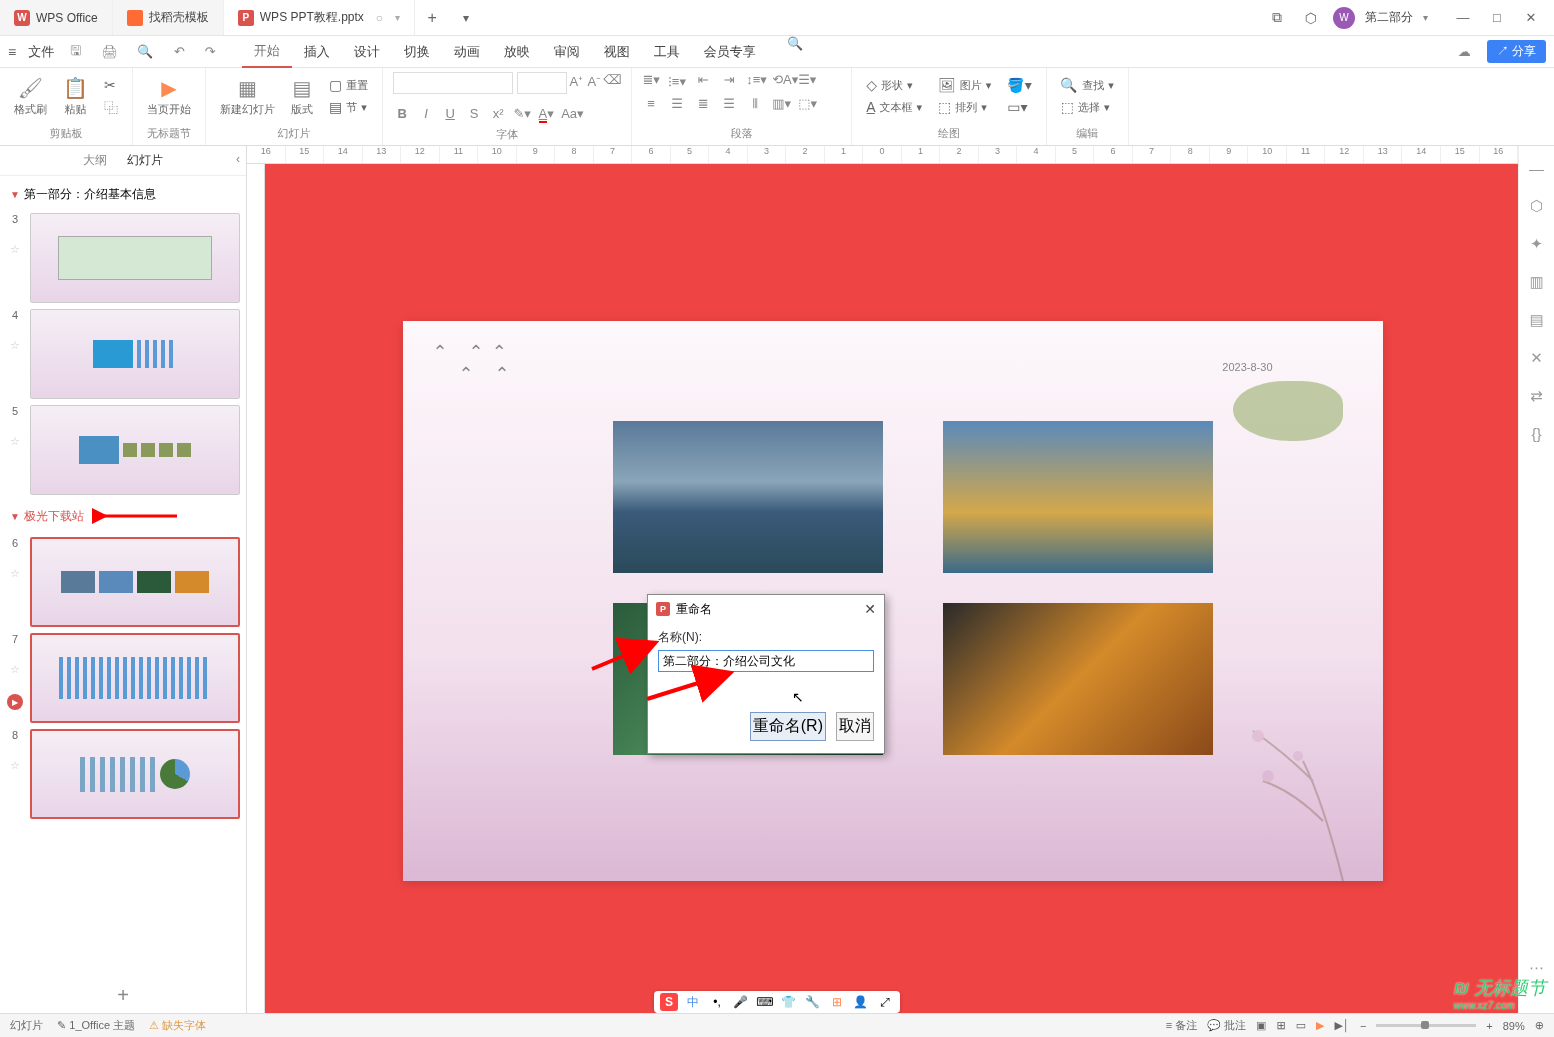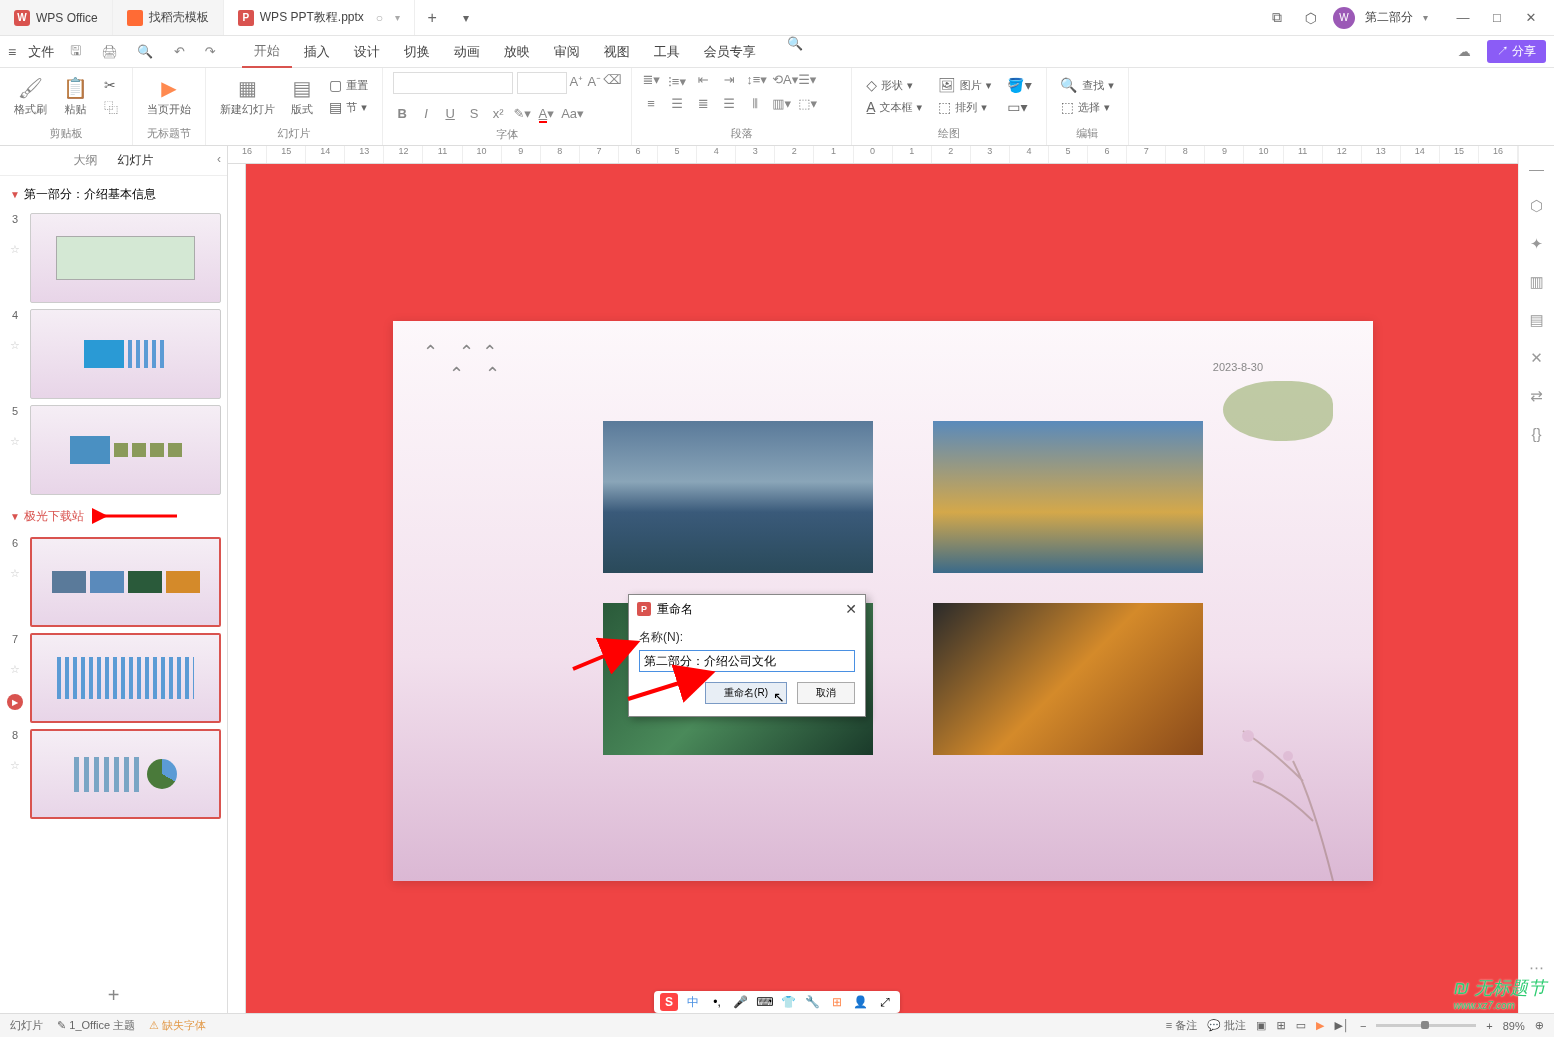--- a/index.html
+++ b/index.html
@@ -31,7 +31,7 @@
 .menu-tab { padding: 0 12px; font-size: 13px; color: #444; height: 32px; display: flex; align-items: center; cursor: pointer; }
 .menu-tab.active { color: #737373; border-bottom: 2px solid #d9534f; }
 .menu-right { margin-left: auto; display: flex; align-items: center; gap: 12px; }
-.share-btn { background: #8b5cf6; color: #fff; padding: 3px 10px; border-radius: 3px; font-size: 12px; cursor: pointer; }
+.share-btn { background: #3b82f6; color: #fff; padding: 3px 10px; border-radius: 3px; font-size: 12px; cursor: pointer; }
 
 
 .ribbon { height: 78px; background: #fff; display: flex; border-bottom: 1px solid #ddd; }

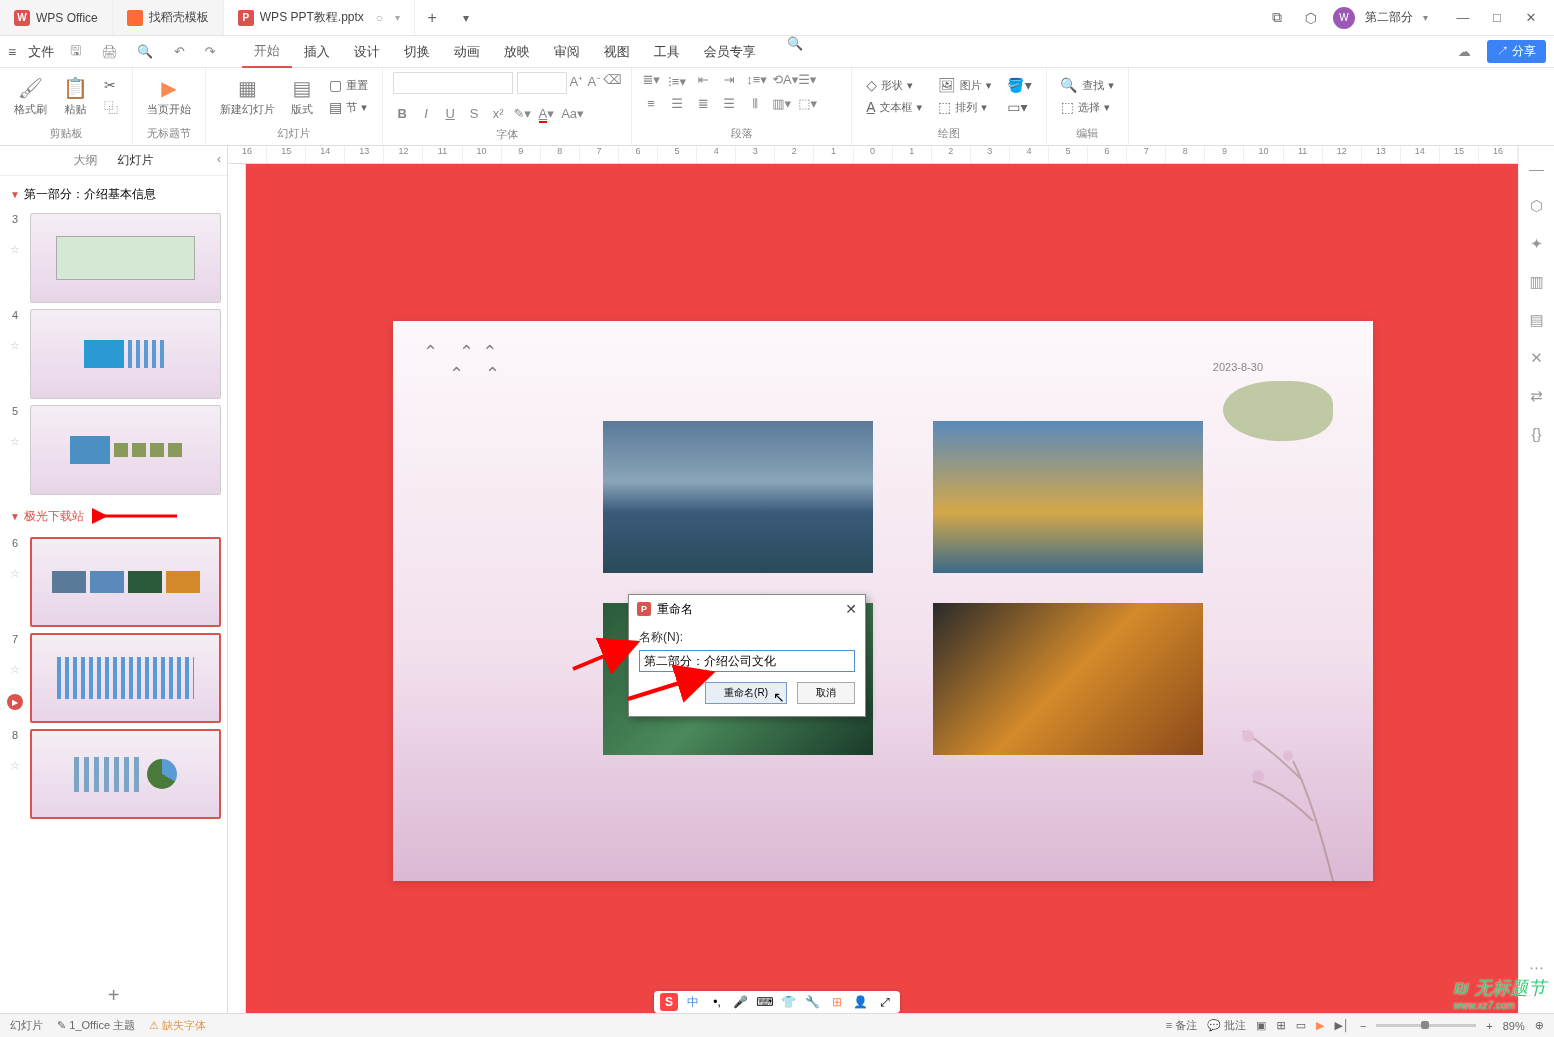--- a/index.html
+++ b/index.html
@@ -51,7 +51,7 @@
 
 
 .main { display: flex; height: calc(100% - 166px); }
-.side-panel { width: 228px; display: flex; flex-direction: column; border-right: 1px solid #ddd; background: #fff; }
+.side-panel { width: 247px; display: flex; flex-direction: column; border-right: 1px solid #ddd; background: #fff; }
 .side-tabs { display: flex; height: 30px; align-items: center; justify-content: center; gap: 20px; border-bottom: 1px solid #eee; position: relative; }
 .side-tab { font-size: 12px; color: #888; cursor: pointer; }
 .side-tab.active { color: #333; }

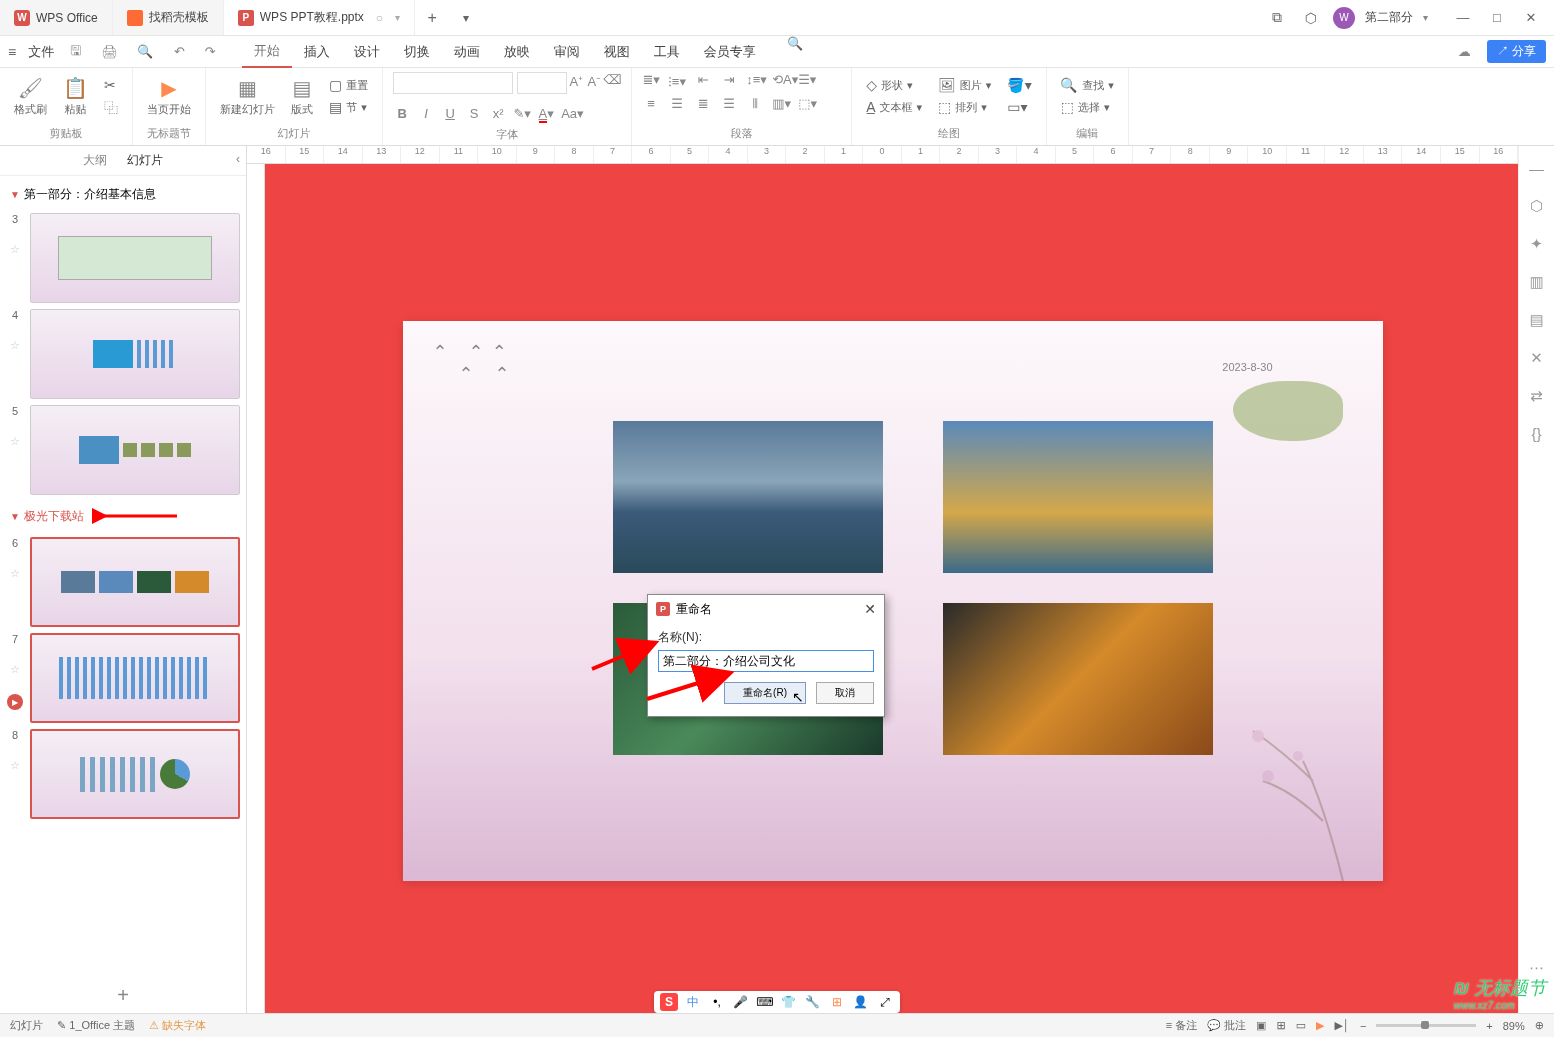--- a/index.html
+++ b/index.html
@@ -99,7 +99,7 @@
 .dialog-label { font-size: 12px; color: #333; margin-bottom: 4px; display: block; }
 .dialog-input { width: 100%; height: 22px; border: 1px solid #4a90e2; padding: 0 4px; font-size: 12px; outline: none; }
 .dialog-btns { display: flex; justify-content: flex-end; gap: 10px; margin-top: 10px; }
-.dialog-btn { padding: 3px 18px; font-size: 10px; border: 1px solid #aaa; background: #f5f5f5; cursor: pointer; }
+.dialog-btn { padding: 3px 2px; font-size: 16px; border: 1px solid #aaa; background: #f5f5f5; cursor: pointer; margin-top: 30px; }
 .dialog-btn.primary { background: #e8eef5; border-color: #7a9ac5; }
 
 

